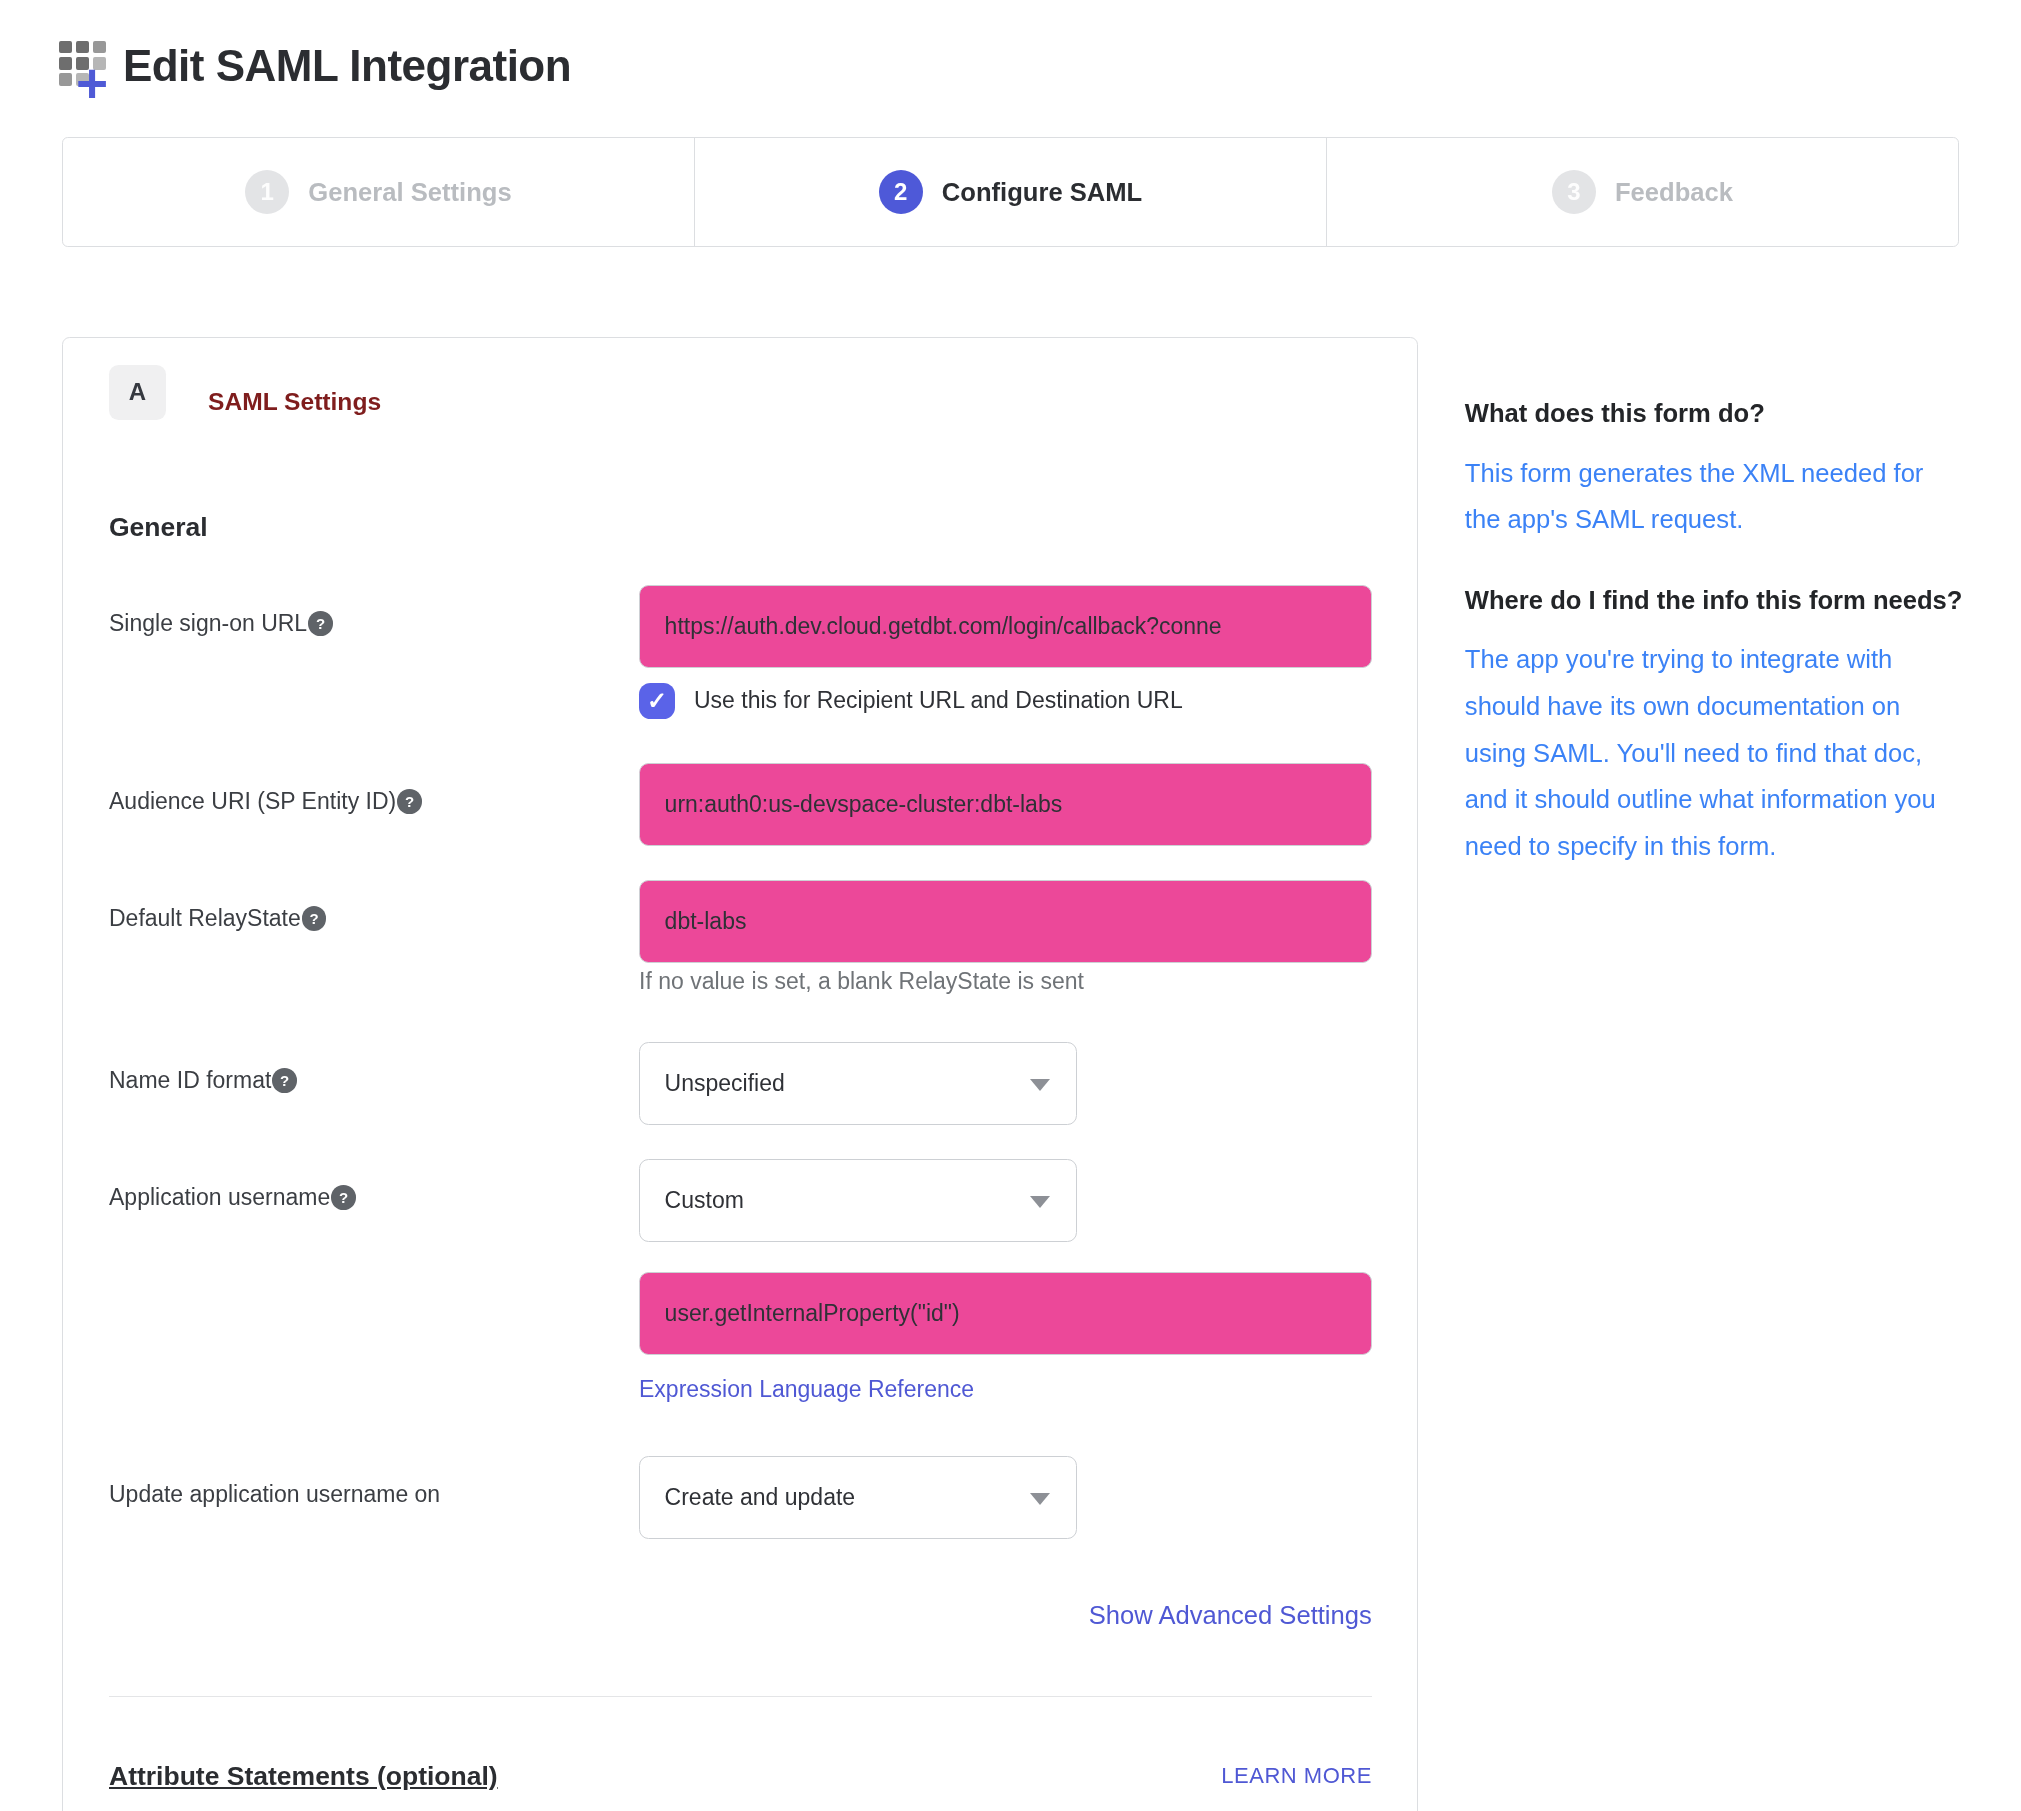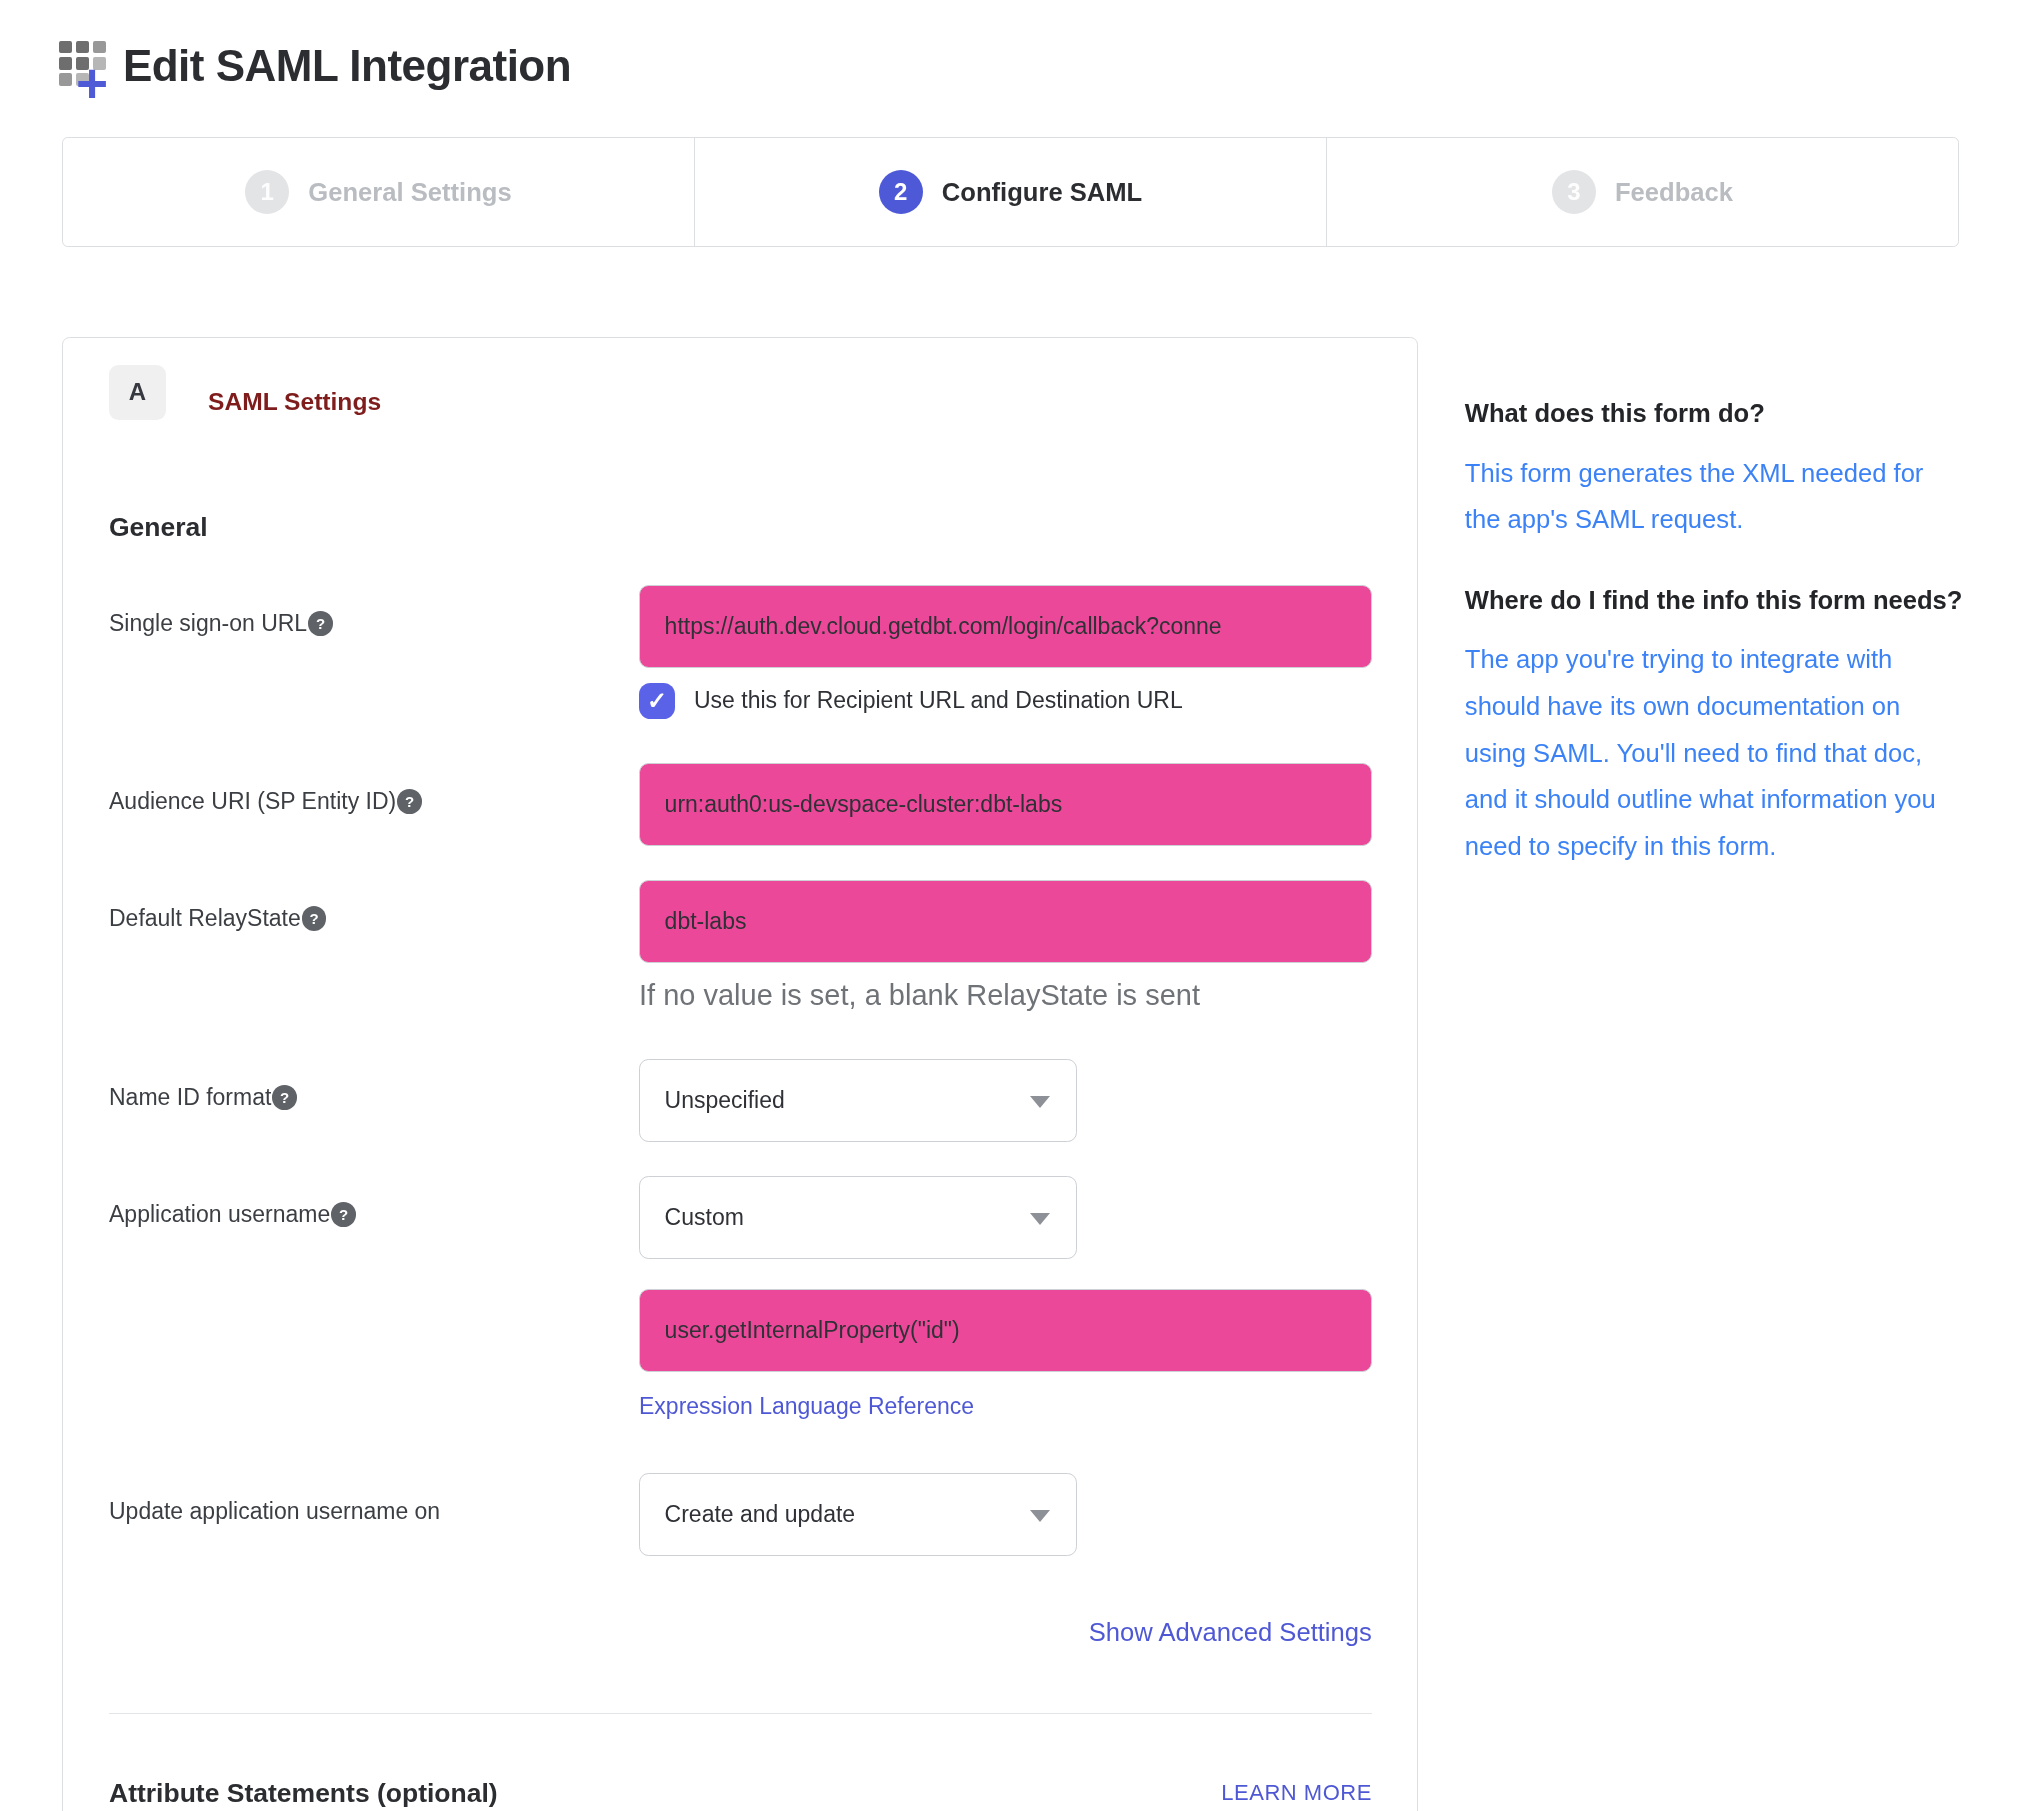--- a/index.html
+++ b/index.html
@@ -72,7 +72,7 @@
     cursor: pointer; flex: 0 0 auto; }
   .checkbox-label { font-size: 23px; color: #2f3136; }
 
-  .helper-text { font-size: 29px; color: #6f7377; margin-top: 16px; }
+  .helper-text { font-size: 23px; color: #6f7377; margin-top: 5px; }
 
   .inline-link { color: #4f58d4; font-size: 23px; text-decoration: none; cursor: pointer; display: inline-block; }
 

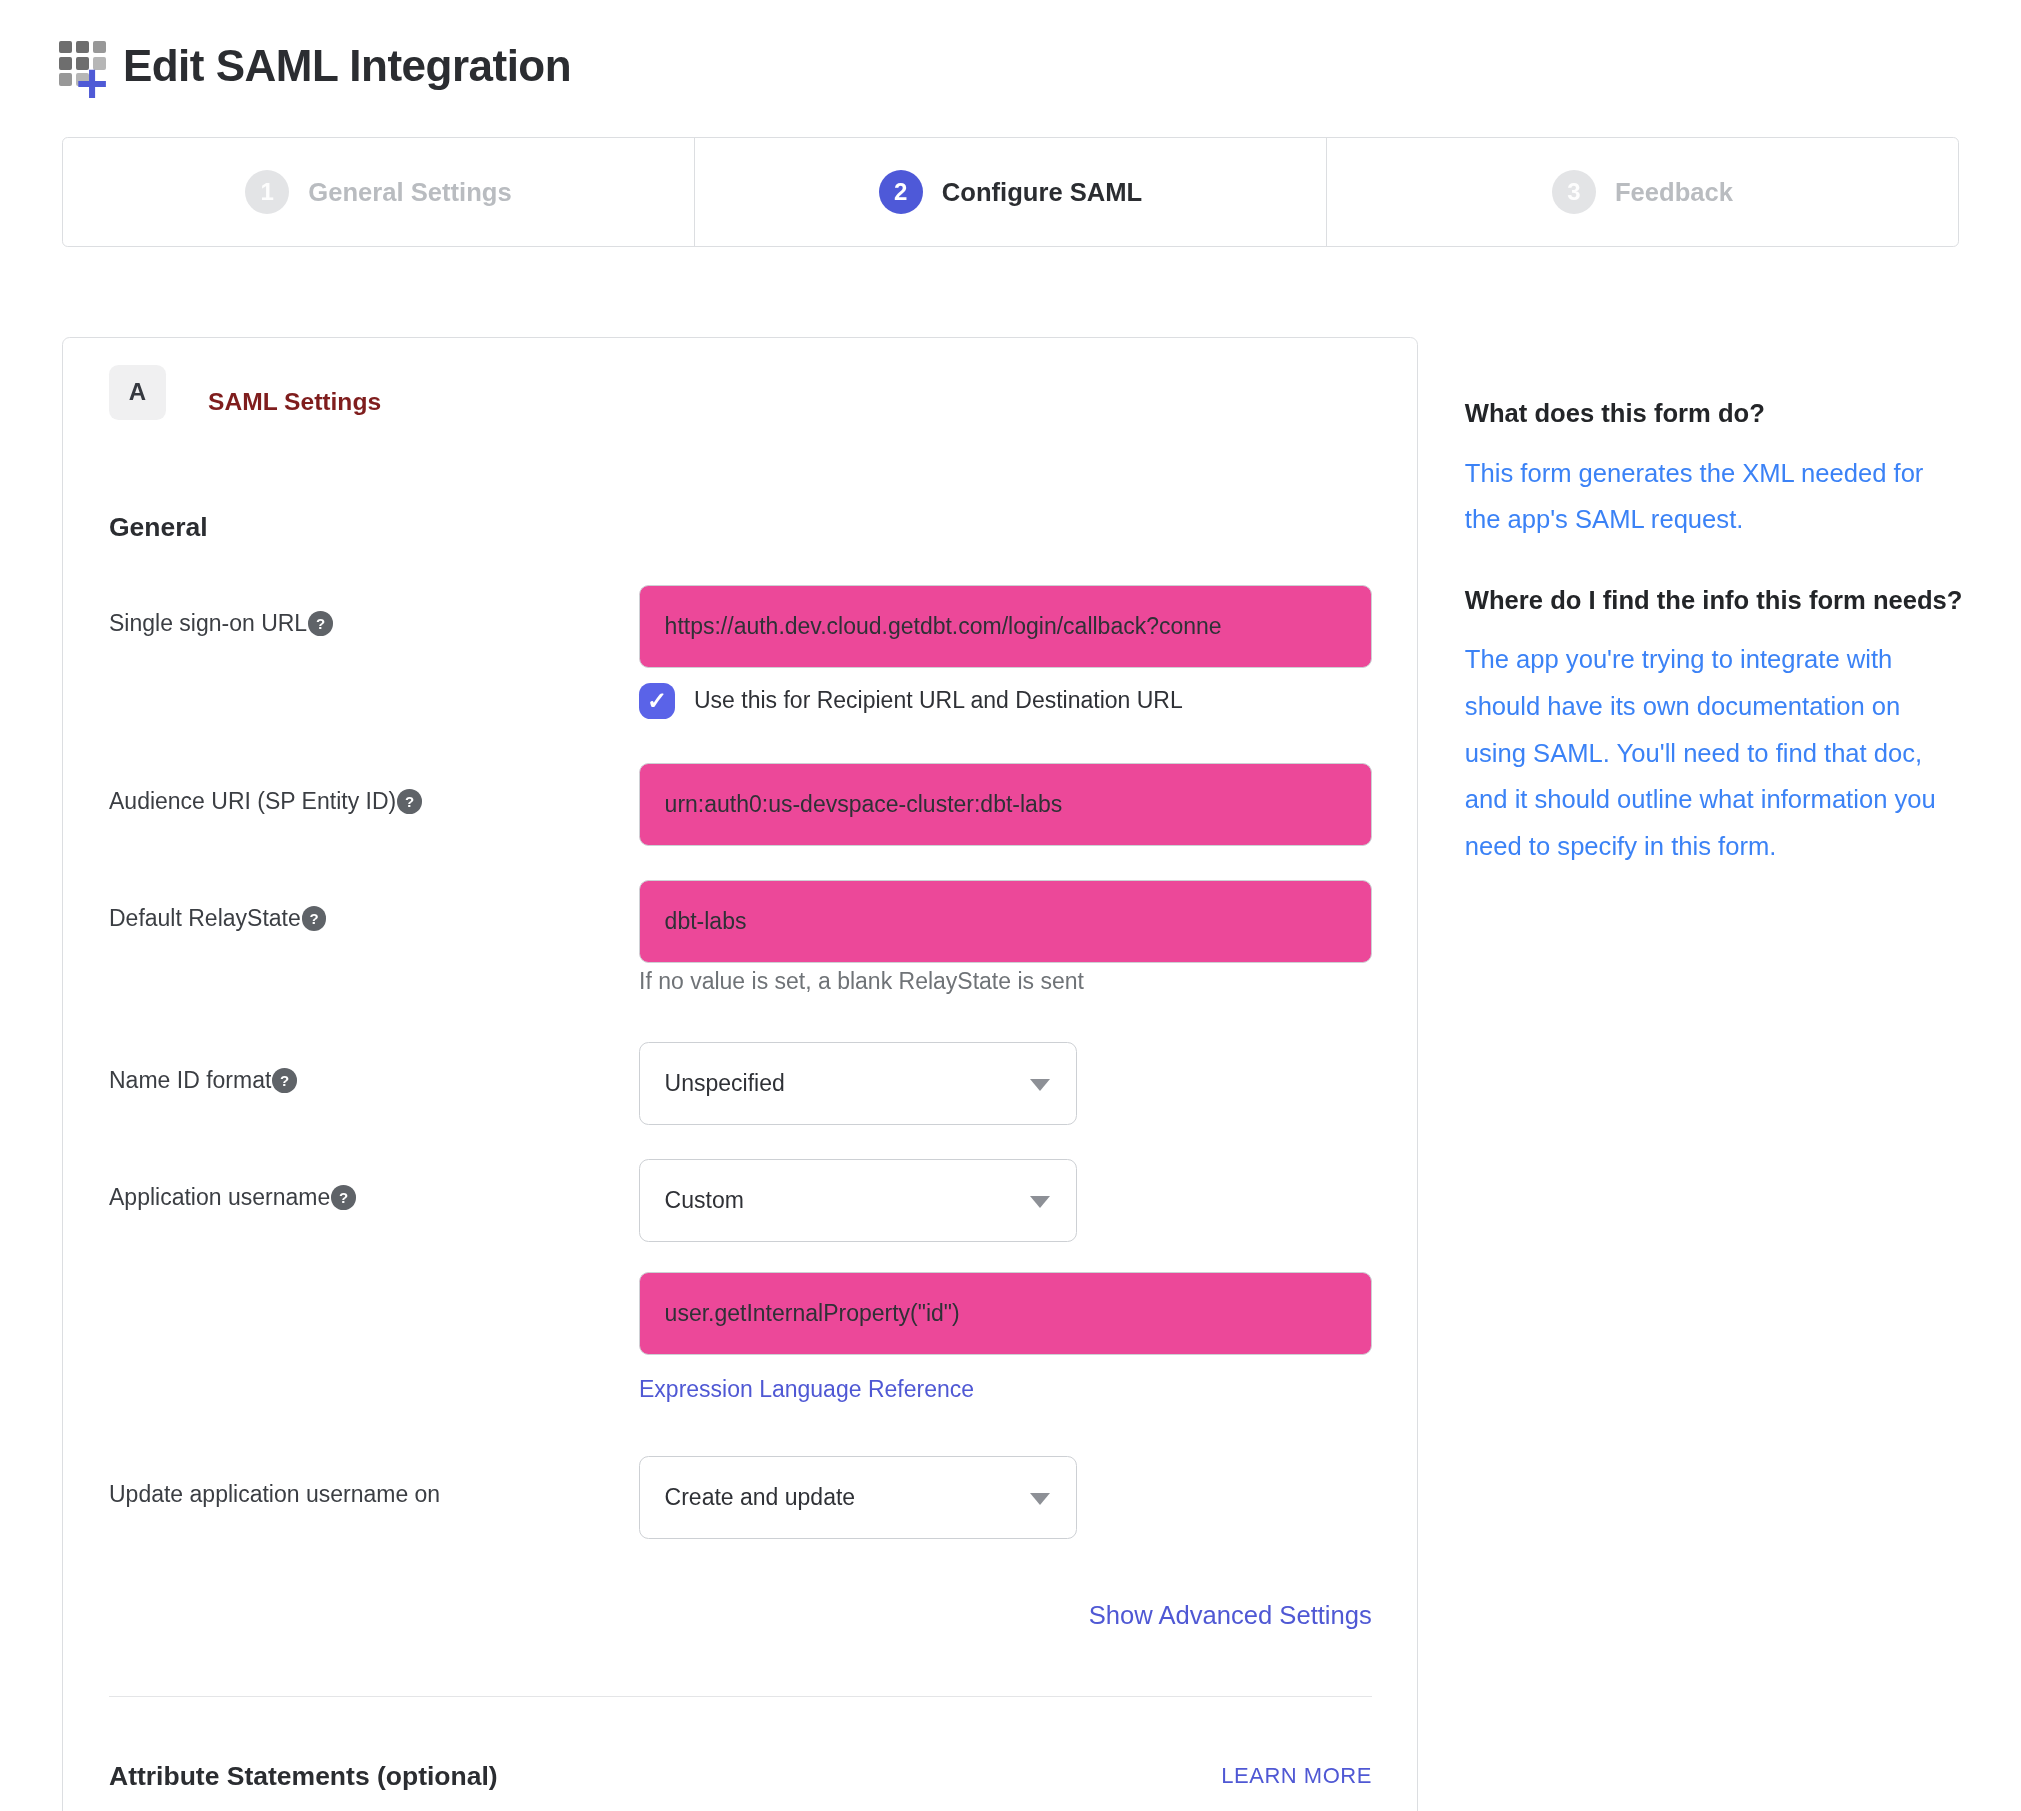--- a/index.html
+++ b/index.html
@@ -91,7 +91,7 @@
   .divider { border-top: 0.9px solid #e4e5e7; margin-top: 66px; }
 
   .attr-header { display: flex; align-items: center; justify-content: space-between; margin-top: 64px; }
-  .attr-title { font-size: 26.5px; font-weight: 700; color: #2b2d31; }
+  .attr-title { font-size: 26.5px; font-weight: 700; color: #2b2d31; text-decoration: underline; }
   .learn-more { font-size: 22px; font-weight: 400; color: #4f58d4; letter-spacing: 0.5px;
     text-decoration: none; cursor: pointer; }
 

